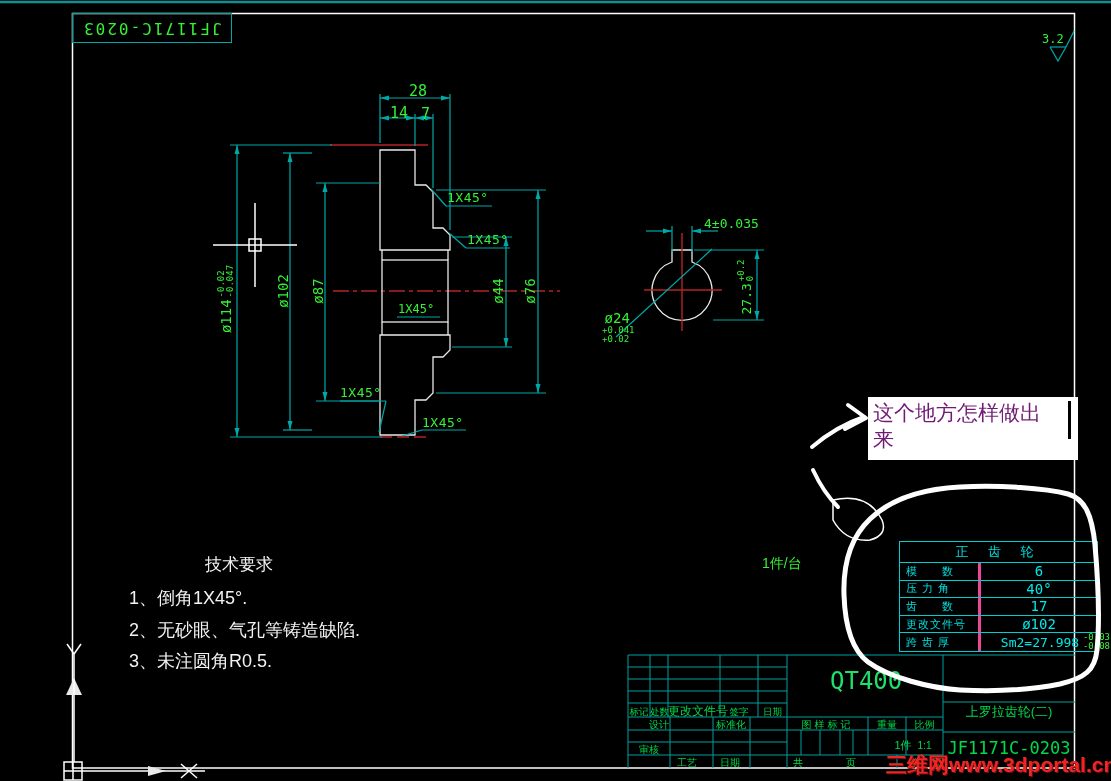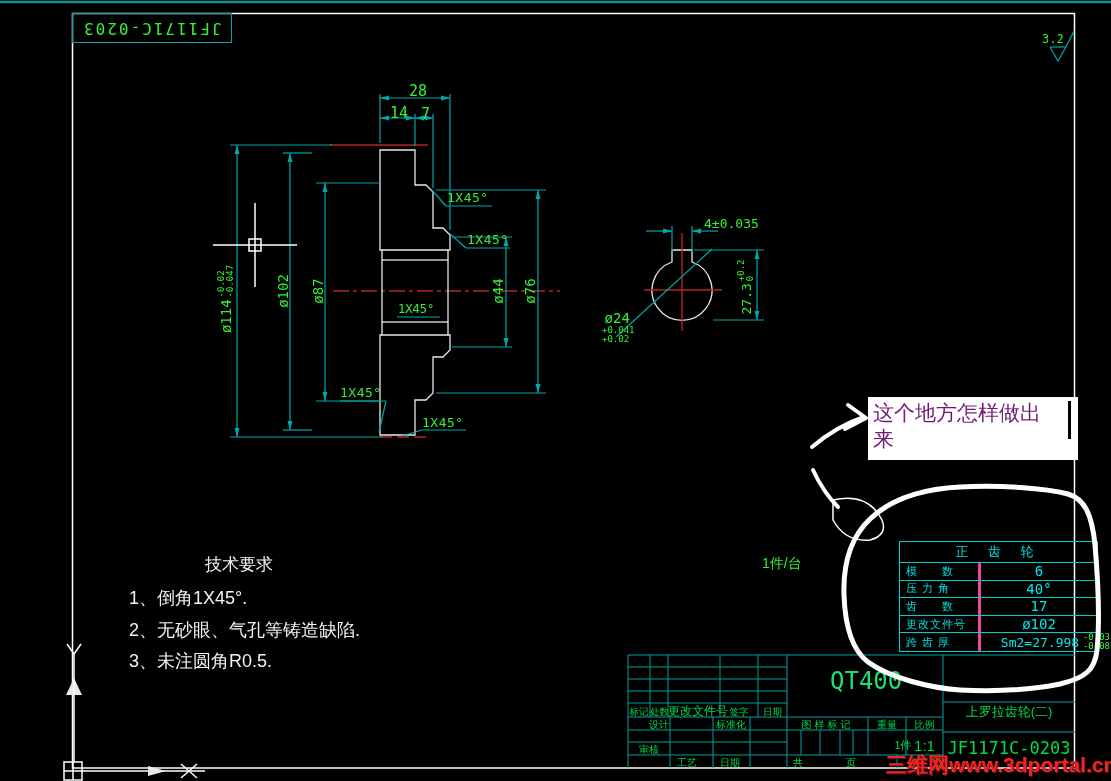--- a/index.html
+++ b/index.html
@@ -309,7 +309,7 @@
   <span class="tb" style="left:868px;top:719px;width:38px;">重量</span>
   <span class="tb" style="left:906px;top:719px;width:37px;">比例</span>
   <span class="tb" style="left:868px;top:740px;width:38px;font-size:11px;margin-left:16px;">1件</span>
-  <span class="tb" style="left:906px;top:740px;width:37px;font-size:15px;">1:1</span>
+  <span class="tb" style="left:906px;top:740px;width:37px;font-size:10px;">1:1</span>
   <span class="tb" style="left:793px;top:757px;">共</span>
   <span class="tb" style="left:846px;top:757px;">页</span>
   <span class="tb" style="left:909px;top:757px;">第</span>

